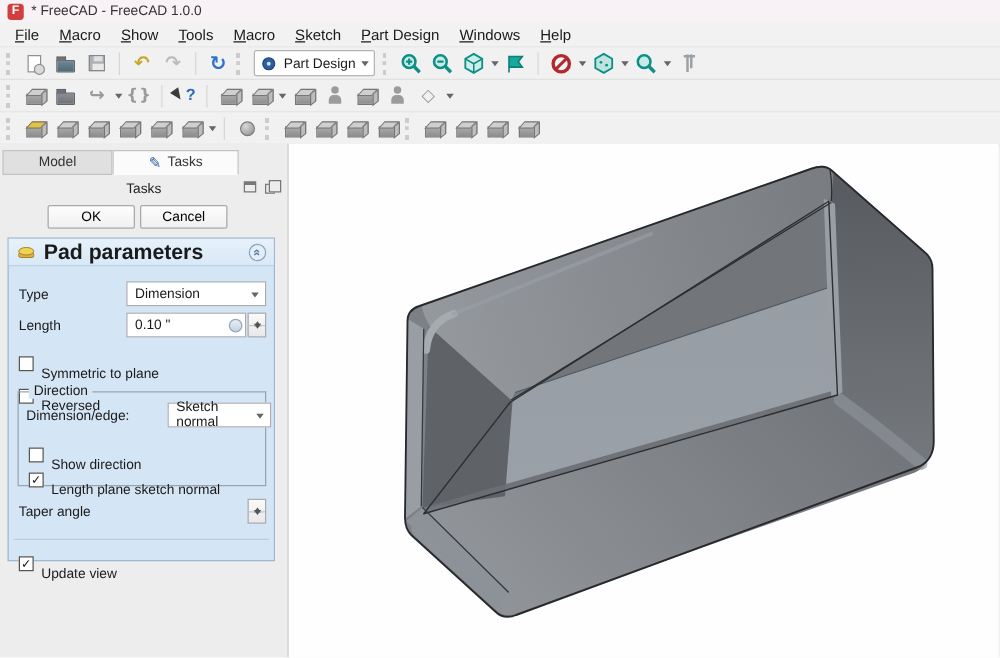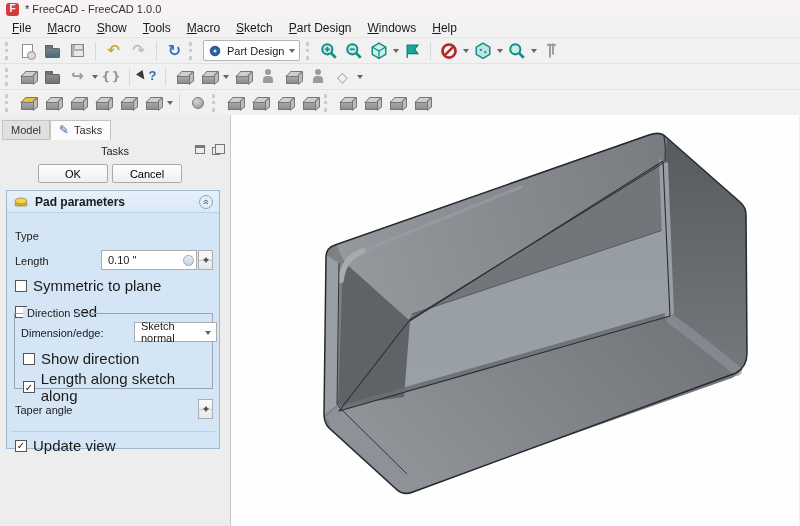--- a/index.html
+++ b/index.html
@@ -62,7 +62,7 @@
   .viewport { width:568px; height:411px; background:#fefefe; position:relative; }
 
   .tabbar { position:absolute; top:5px; left:2px; display:flex; }
-  .tab { height:20px; padding:0 8px; font-size:11px; background:#e0e0e0; border:1px solid #c3c3c3; display:flex; align-items:center; gap:5px; color:#333; }
+  .tab { height:20px; padding:0 28px; font-size:11px; background:#e0e0e0; border:1px solid #c3c3c3; display:flex; align-items:center; gap:5px; color:#333; }
   .tab.active { background:#fbfbfb; border-bottom-color:#fbfbfb; }
   .tab .pen { color:#2f5f9e; font-size:12px; font-family:"DejaVu Sans", sans-serif; }
 

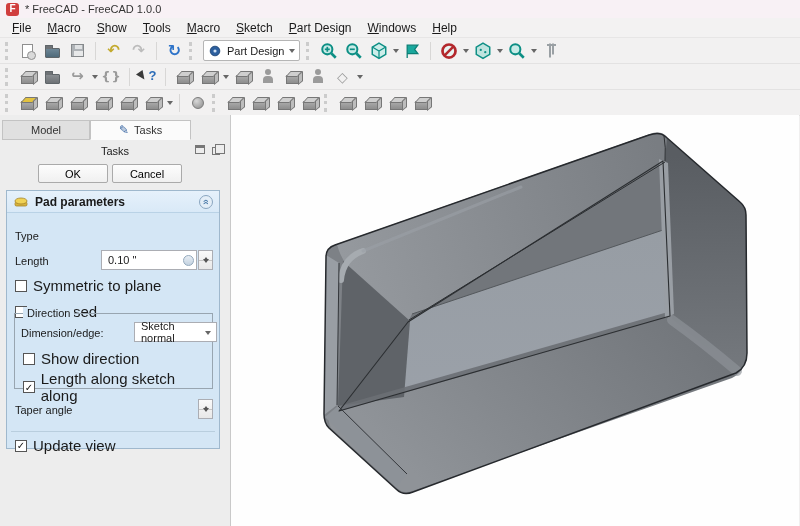--- a/index.html
+++ b/index.html
@@ -79,7 +79,7 @@
   
   .padbox { position:absolute; left:6px; top:75px; width:214px; height:259px; background:#d4e6f5; border:1px solid #9fb8cd; }
   .padhdr { height:22px; background:linear-gradient(#e6f1fb,#d9e9f7); border-bottom:1px solid #b9d2e6; display:flex; align-items:center; padding:0 6px; gap:6px; }
-  .padhdr .txt { font-weight:bold; font-size:12px; }
+  .padhdr .txt { font-weight:bold; font-size:17px; }
   .collapse { margin-left:auto; width:14px; height:14px; border-radius:50%; border:1px solid #8aa6c0; color:#4a7aa8; display:flex; align-items:center; justify-content:center; background:#e4eef7; }
   .collapse span { transform:rotate(-90deg); font-size:10px; font-weight:bold; line-height:1; }
 

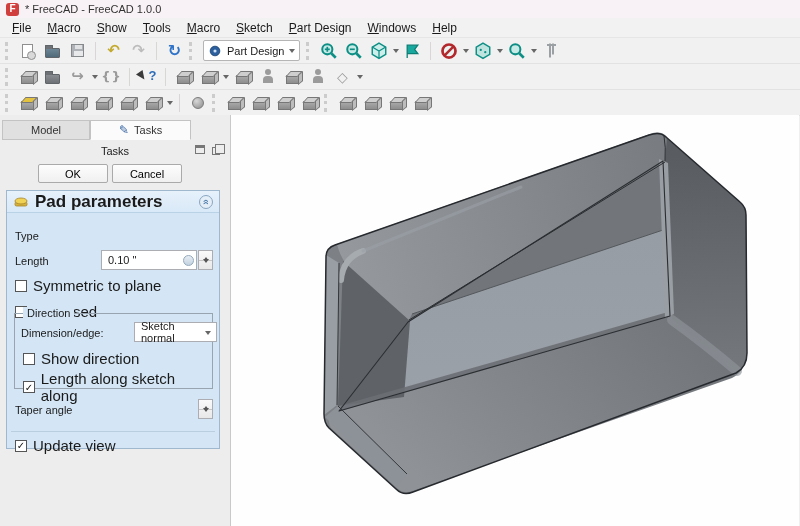--- a/index.html
+++ b/index.html
@@ -347,6 +347,9 @@
         </div>
 
         <span class="flabel" style="top:39px;">Type</span>
+        <span class="combo" style="left:94px; top:34px; width:112px;">
+            <span>Dimension</span>
+          </span>
 
         <span class="flabel" style="top:64px;">Length</span>
         <span class="spinfield" style="left:94px; top:59px; width:96px;">

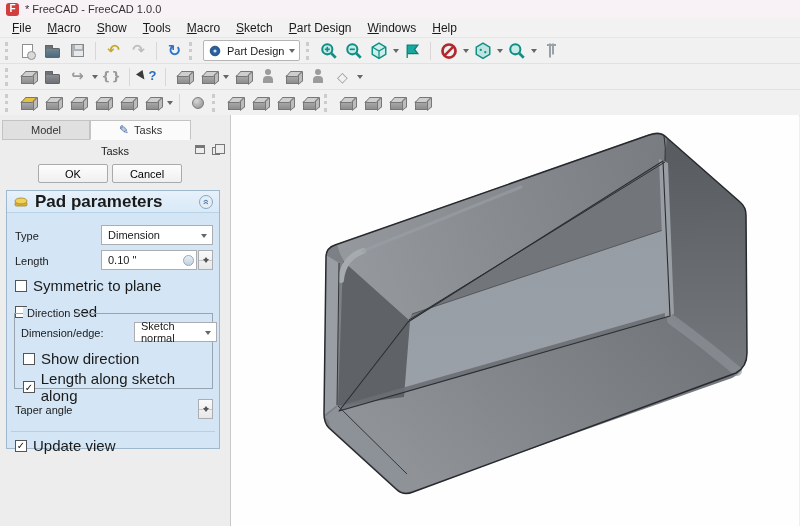--- a/index.html
+++ b/index.html
@@ -95,7 +95,7 @@
 
   .cbrow { position:absolute; left:8px; display:flex; align-items:center; gap:6px; }
   .cb { width:12px; height:12px; background:#fff; border:1px solid #555; display:inline-flex; align-items:center; justify-content:center; font-size:10px; font-weight:bold; color:#111; font-family:"DejaVu Sans",sans-serif; }
-  .cbl { font-size:15px; }
+  .cbl { font-size:11px;margin-top:16px; }
 
   .group { position:absolute; left:7px; top:122px; width:199px; height:76px; border:1px solid #98a5b0; }
   .group .legend { position:absolute; top:-7px; left:8px; background:#d4e6f5; padding:0 4px; font-size:11px; }

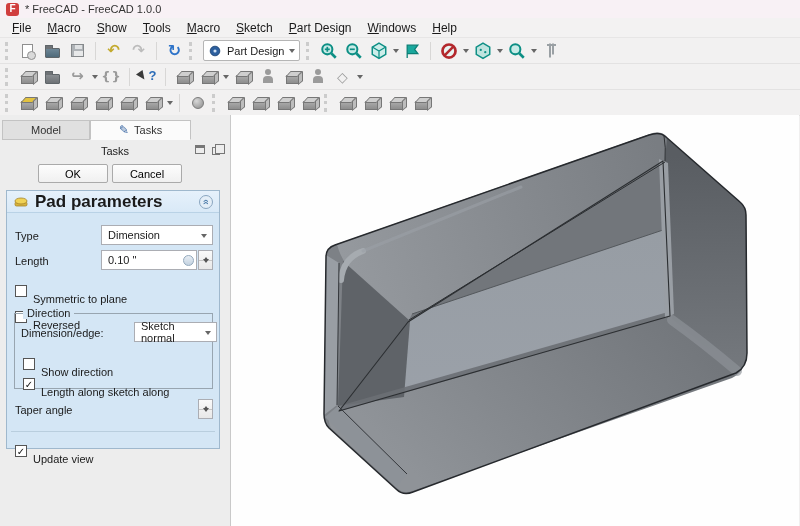--- a/index.html
+++ b/index.html
@@ -389,7 +389,7 @@
             <span class="cb">
                 <span>✓</span>
               </span>
-            <span class="cbl">Length along sketch along</span>
+            <span class="cbl">Length plane sketch normal</span>
           </span>
         </div>
 

